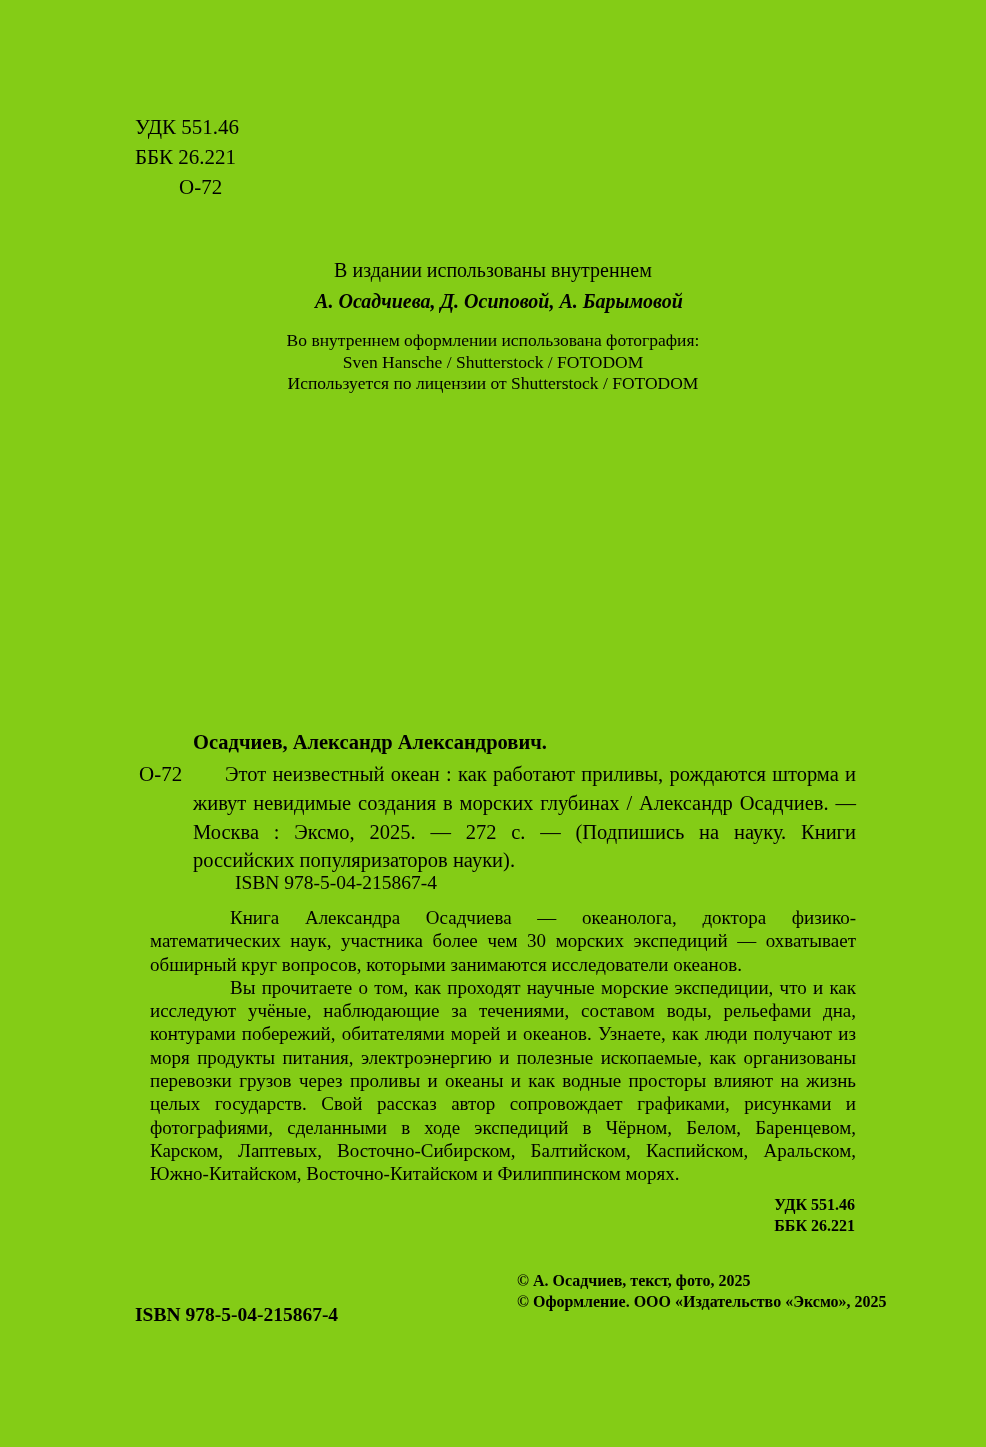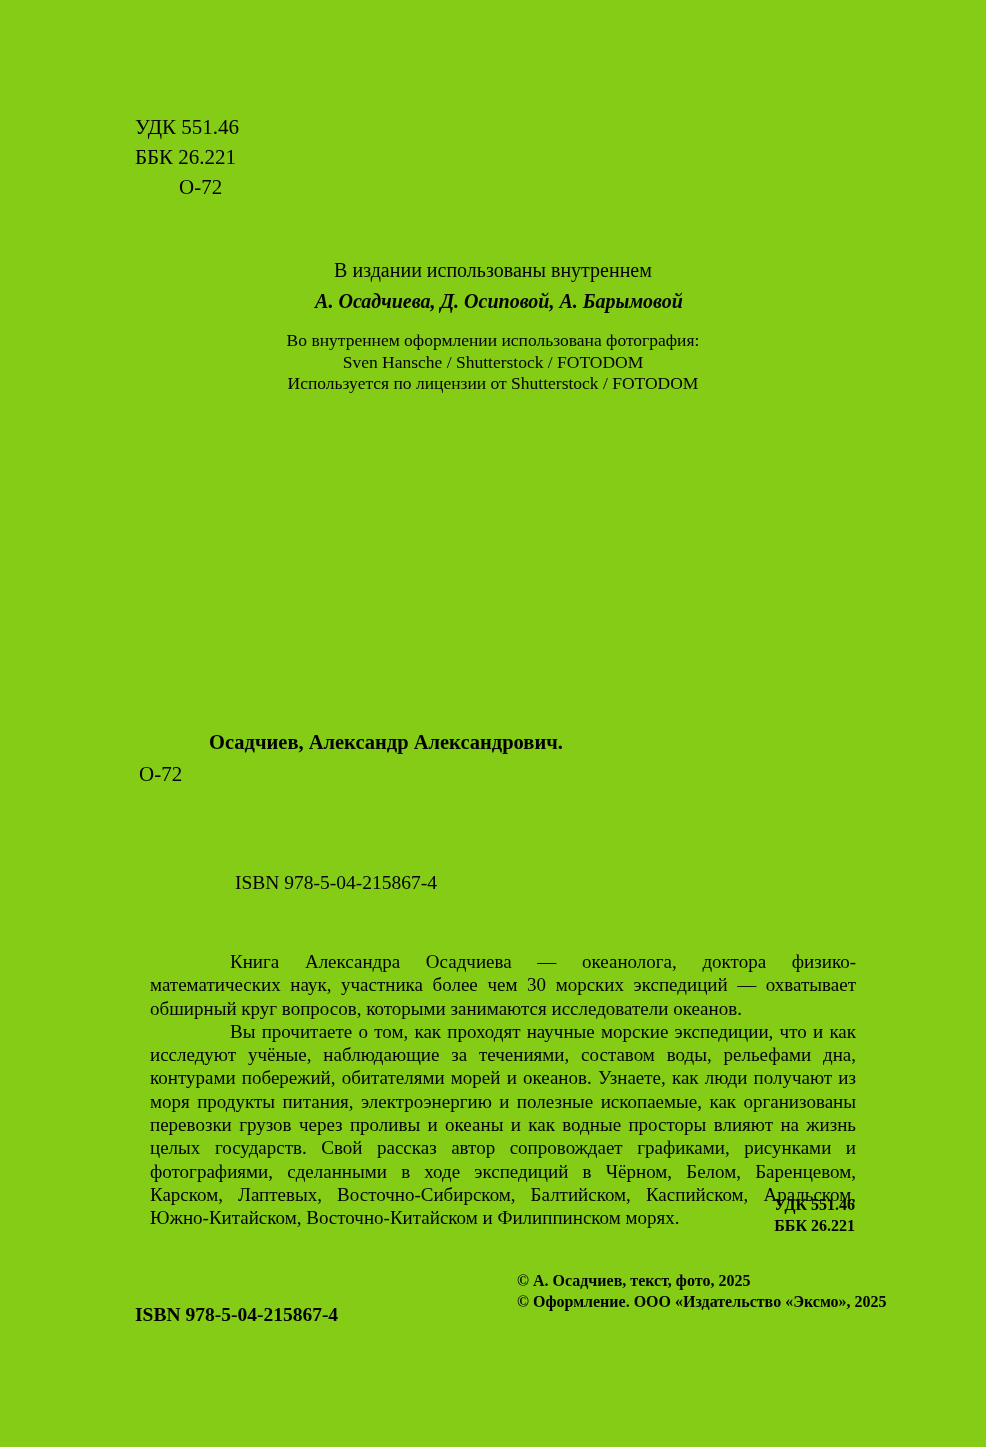--- a/index.html
+++ b/index.html
@@ -62,7 +62,6 @@
     font-size: 20.5px;
     font-weight: bold;
     white-space: nowrap;
-    margin-left: 16px;
   }
   .catalog-description {
     position: absolute;

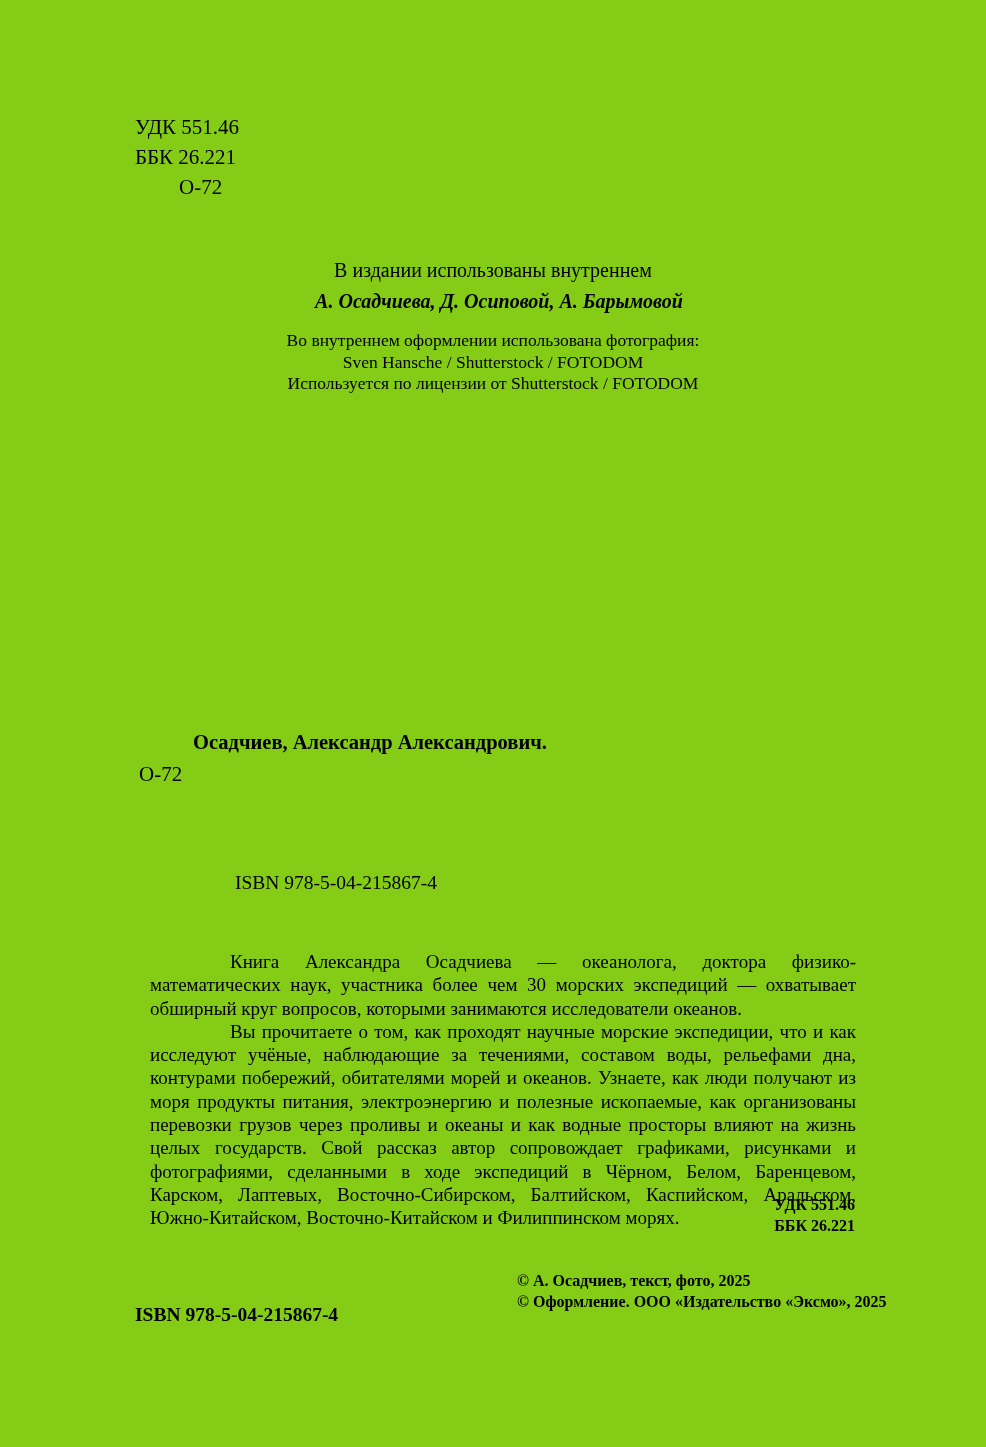--- a/index.html
+++ b/index.html
@@ -153,6 +153,7 @@
 
   <div class="author-heading">Осадчиев, Александр Александрович.</div>
 
+  <div class="catalog-description">Этот неизвестный океан : как работают приливы, рождаются шторма и живут невидимые создания в морских глубинах / Александр Осадчиев. — Москва : Эксмо, 2025. — 272 с. — (Подпишись на науку. Книги российских популяризаторов науки).</div>
 
   <div class="isbn-mid">ISBN 978-5-04-215867-4</div>
 

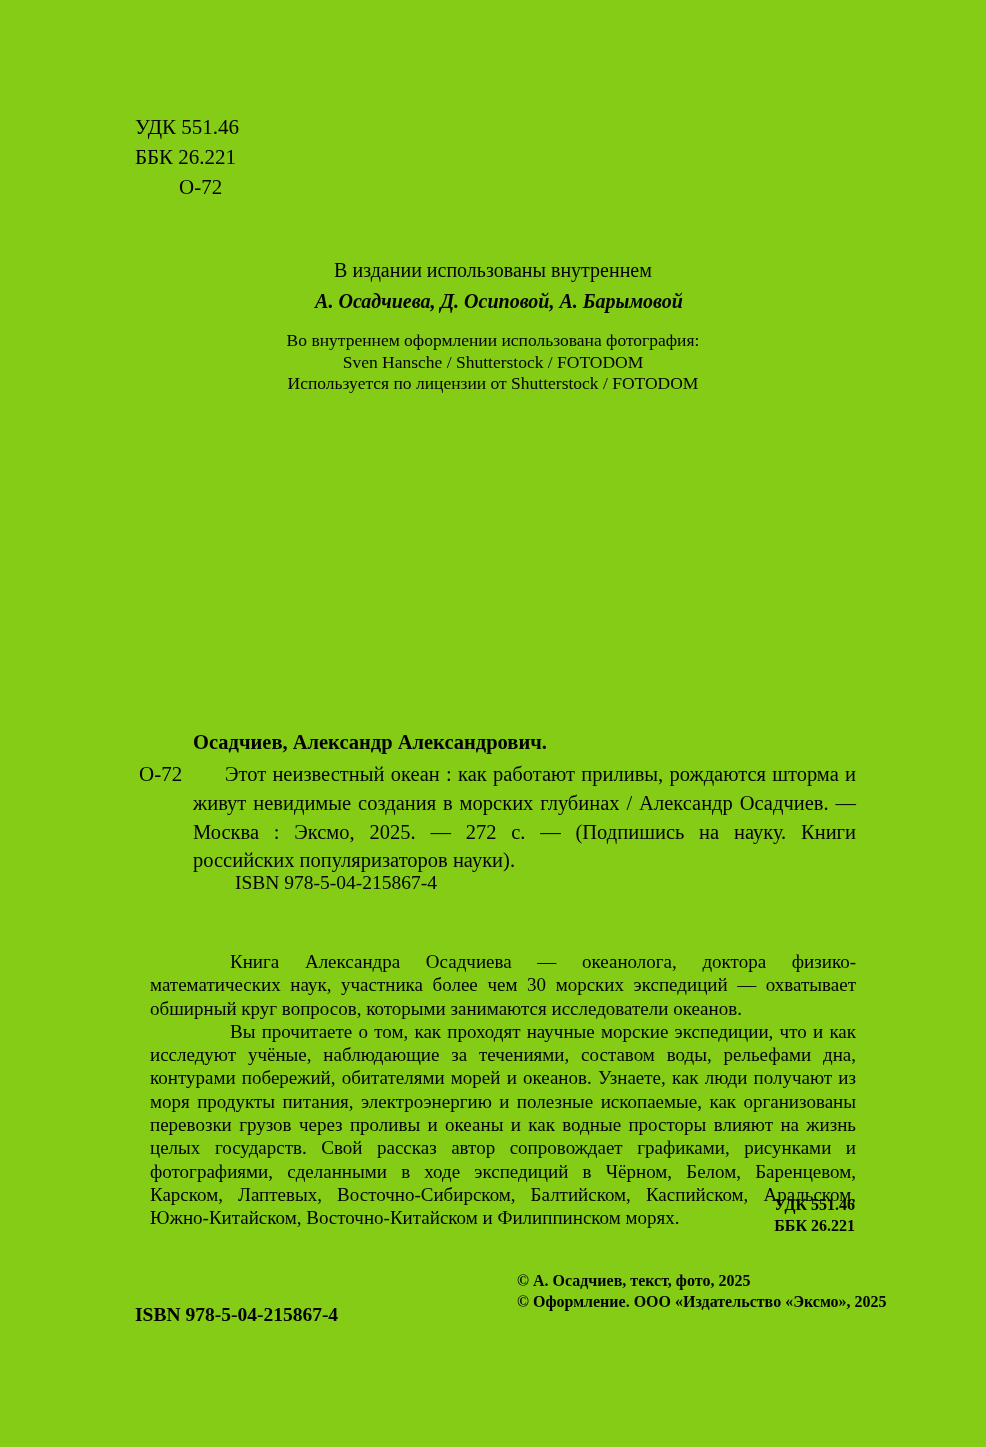--- a/index.html
+++ b/index.html
@@ -90,7 +90,6 @@
     font-size: 19px;
     line-height: 23.3px;
     text-align: justify;
-    margin-top: 44px;
   }
   .annotation p { margin: 0; text-indent: 80px; }
 

